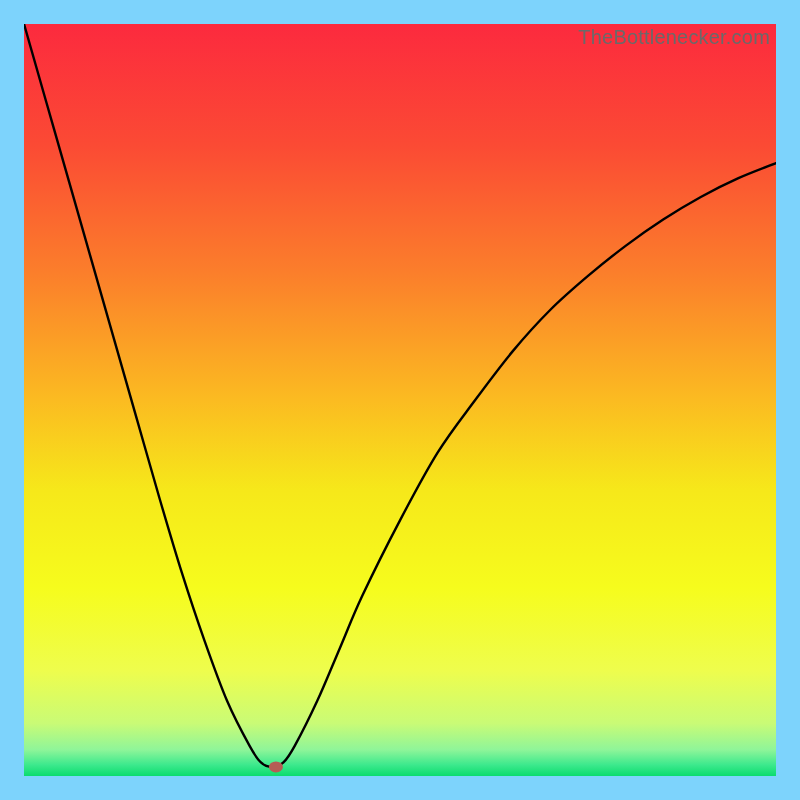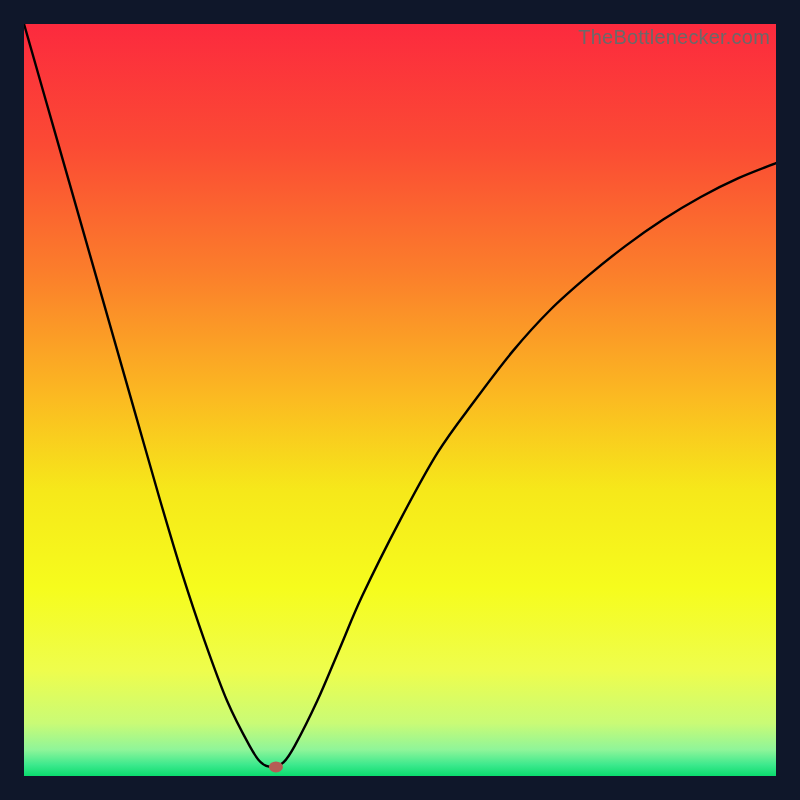--- a/index.html
+++ b/index.html
@@ -17,7 +17,7 @@
     left: 0;
     width: 800px;
     height: 800px;
-    background: #0f172a;
+    background: #7dd3fc;
   }
   .plot-area {
     position: absolute;

